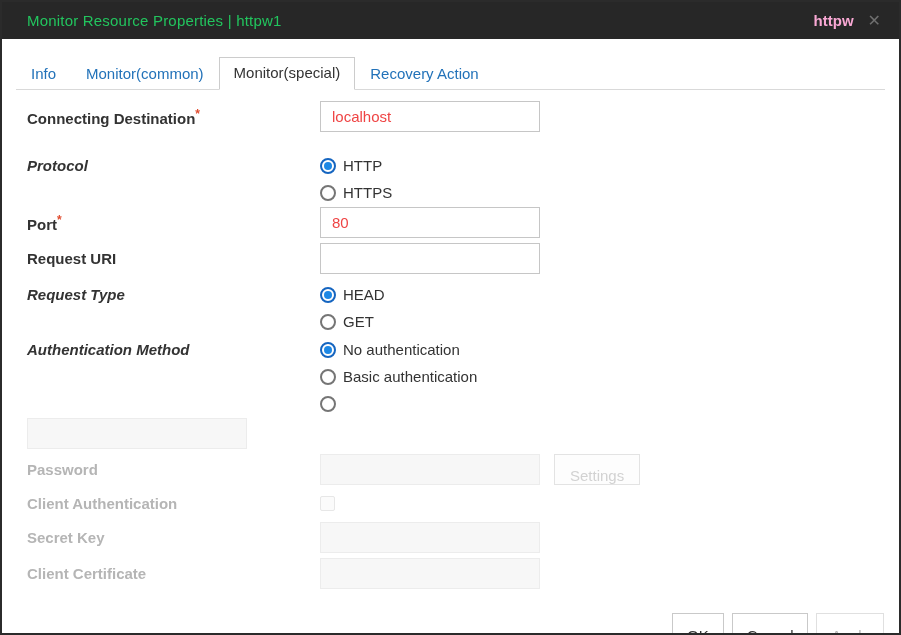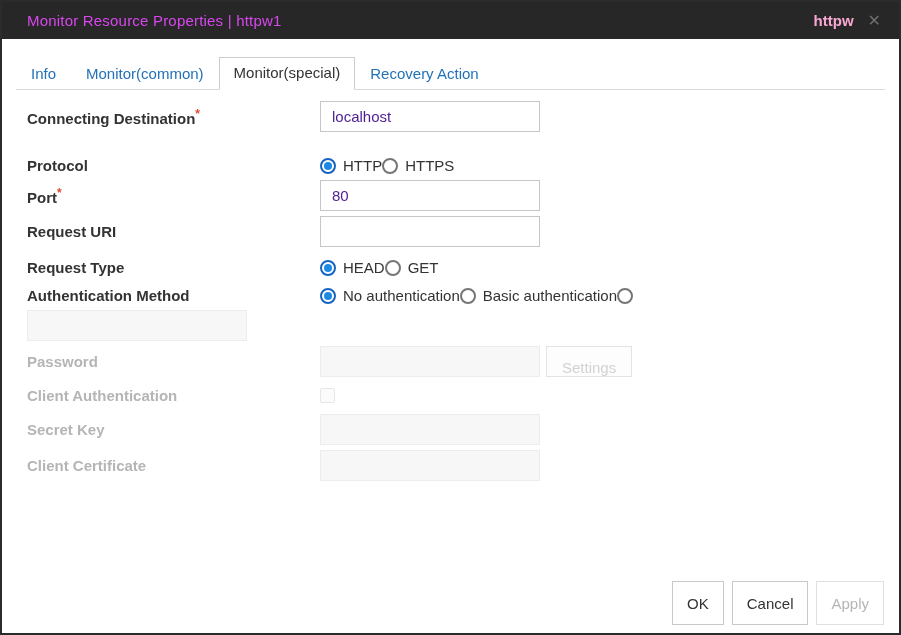--- a/index.html
+++ b/index.html
@@ -23,7 +23,7 @@
     padding: 0 18px 0 25px;
   }
   .titlebar .title {
-    color: #d946ef; font-size: 15px; font-weight: 500; letter-spacing: .2px;
+    color: #22c55e; font-size: 15px; font-weight: 500; letter-spacing: .2px;
   }
   .titlebar-right { display: flex; align-items: center; gap: 14px; }
   .window-label { color: #f9a8d4; font-size: 15px; font-weight: bold; }

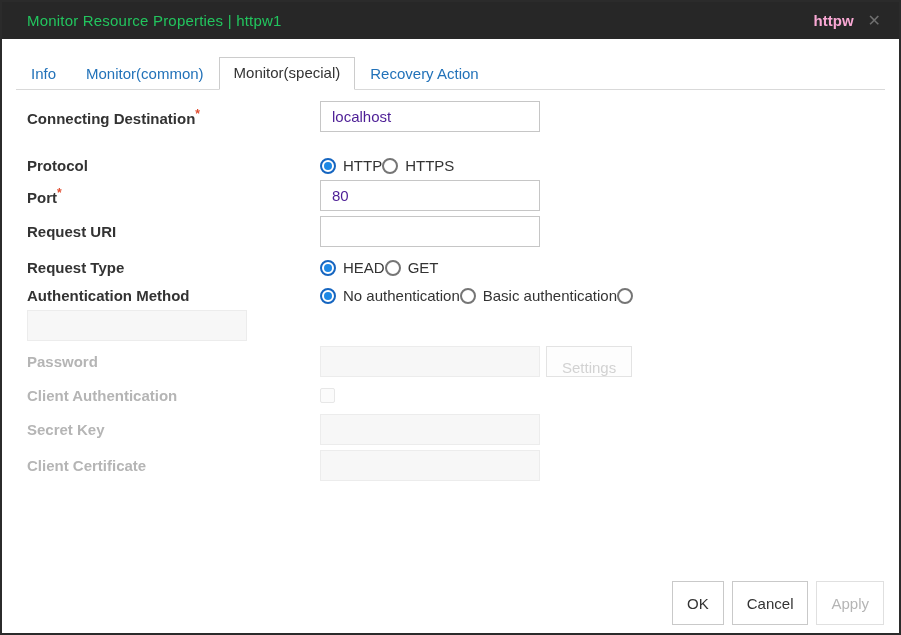--- a/index.html
+++ b/index.html
@@ -62,7 +62,7 @@
     width: 220px; height: 31px;
     border: 1px solid #c6c6c6; background: #ffffff;
     font-family: "Liberation Sans", "DejaVu Sans", sans-serif;
-    font-size: 15px; color: #4c1d95; padding: 0 11px; outline: none;
+    font-size: 15px; color: #ef4444; padding: 0 11px; outline: none;
   }
   .text-input:disabled { background: #f7f7f7; border-color: #ececec; }
   .radio-group { display: flex; }

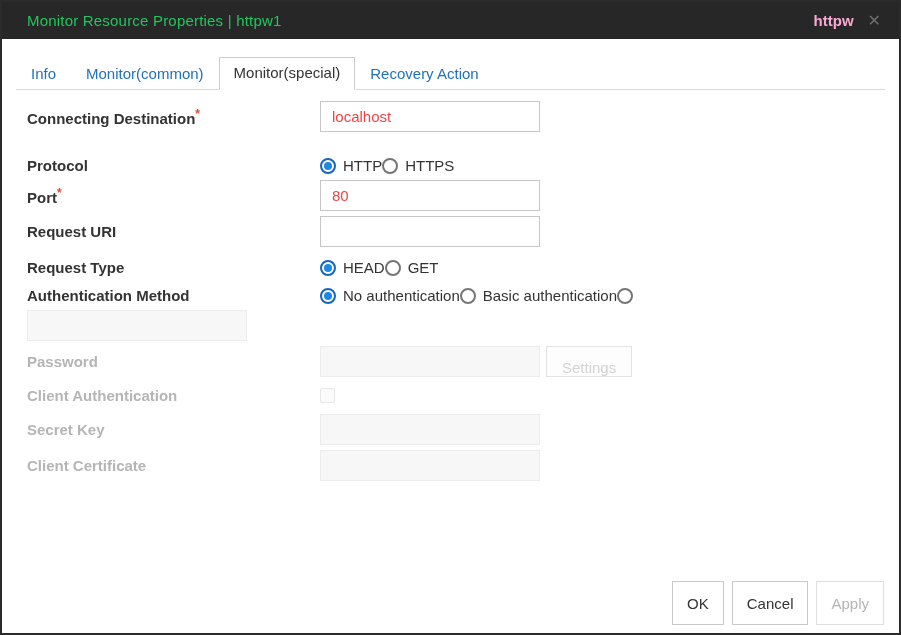--- a/index.html
+++ b/index.html
@@ -55,7 +55,7 @@
   .label {
     flex: 0 0 293px; font-size: 15px; font-weight: bold; color: #333333;
   }
-  .row.align-top .label { line-height: 27px; }
+  .row.align-top .label { line-height: 27px; font-style: italic; }
   .label.disabled { color: #b5b5b5; }
   .req { color: #e04b2e; font-size: 12px; font-weight: bold; vertical-align: super; }
   .text-input {

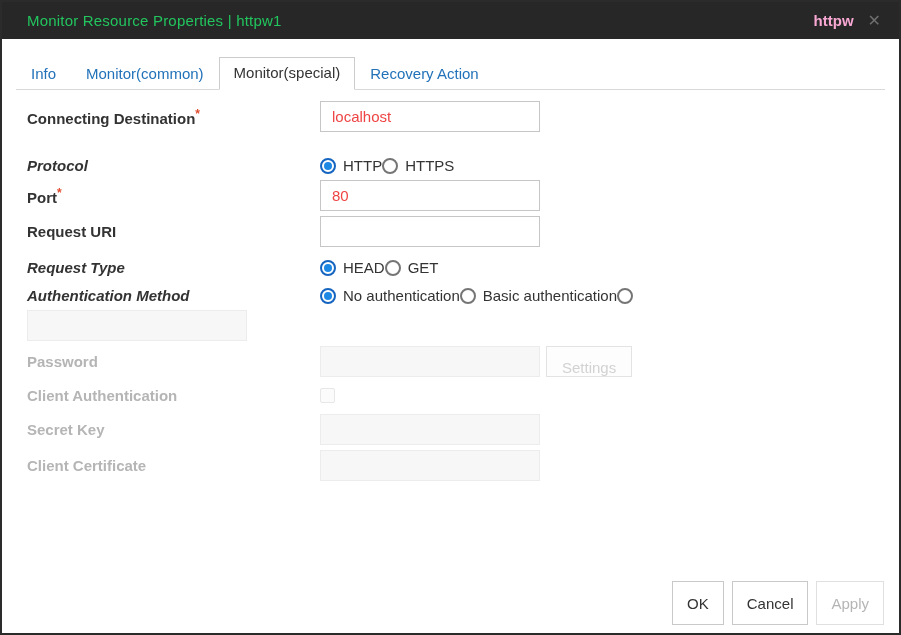--- a/index.html
+++ b/index.html
@@ -65,7 +65,7 @@
     font-size: 15px; color: #ef4444; padding: 0 11px; outline: none;
   }
   .text-input:disabled { background: #f7f7f7; border-color: #ececec; }
-  .radio-group { display: flex; }
+  .radio-group { display: flex; flex-direction: column; }
   .radio-option { height: 27px; display: flex; align-items: center; gap: 7px; cursor: pointer; }
   .radio {
     width: 16px; height: 16px; border-radius: 50%;

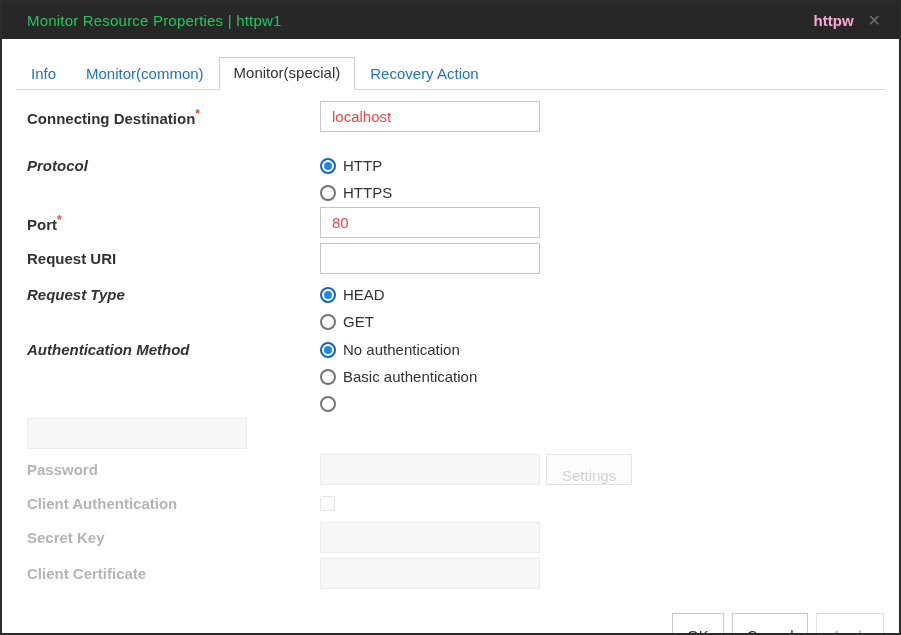--- a/index.html
+++ b/index.html
@@ -82,7 +82,7 @@
     background: #fbfbfb; display: inline-block;
   }
   .settings-btn {
-    margin-left: 6px; height: 31px; padding: 12px 15px;
+    margin-left: 14px; height: 31px; padding: 12px 15px;
     background: #fdfdfd; border: 1px solid #e3e3e3; color: #d2d2d2;
     font-family: "Liberation Sans", "DejaVu Sans", sans-serif; font-size: 15px;
   }

